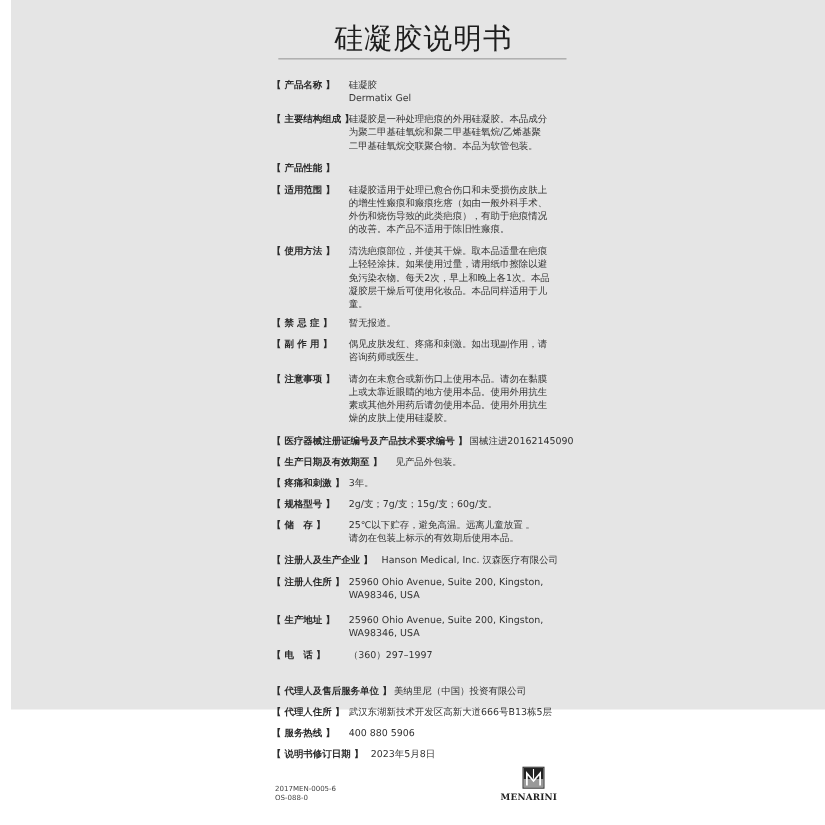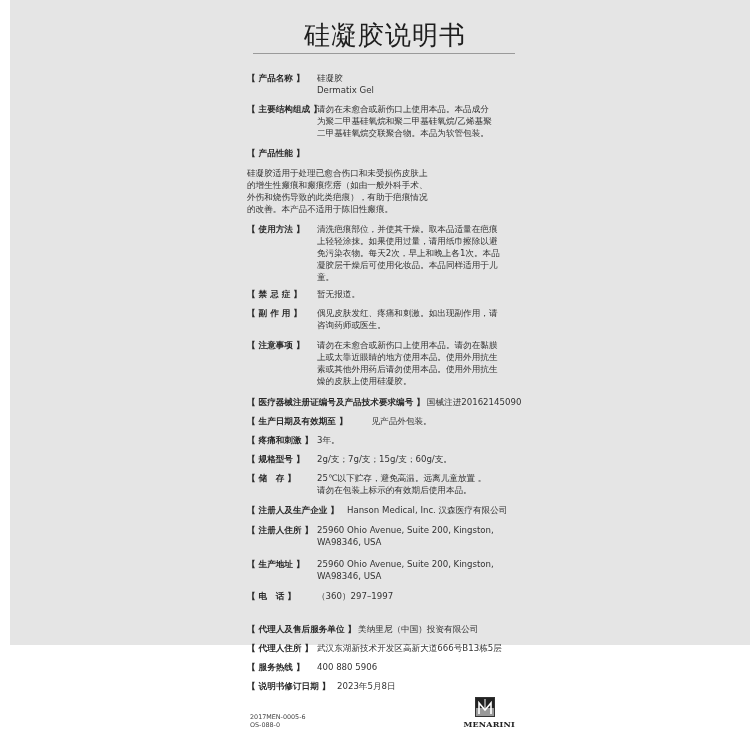--- a/index.html
+++ b/index.html
@@ -39,7 +39,7 @@
     <div class="row" style="margin-top:7px">
       <span class="lab" style="width:70px">【 主要结构组成 】</span>
       <span class="val">
-        <span class="line">请勿在未愈合或新伤口上使用本品。本品成分</span>
+        <span class="line">硅凝胶是一种处理疤痕的外用硅凝胶。本品成分</span>
         <span class="line">为聚二甲基硅氧烷和聚二甲基硅氧烷/乙烯基聚</span>
         <span class="line">二甲基硅氧烷交联聚合物。本品为软管包装。</span>
       </span>

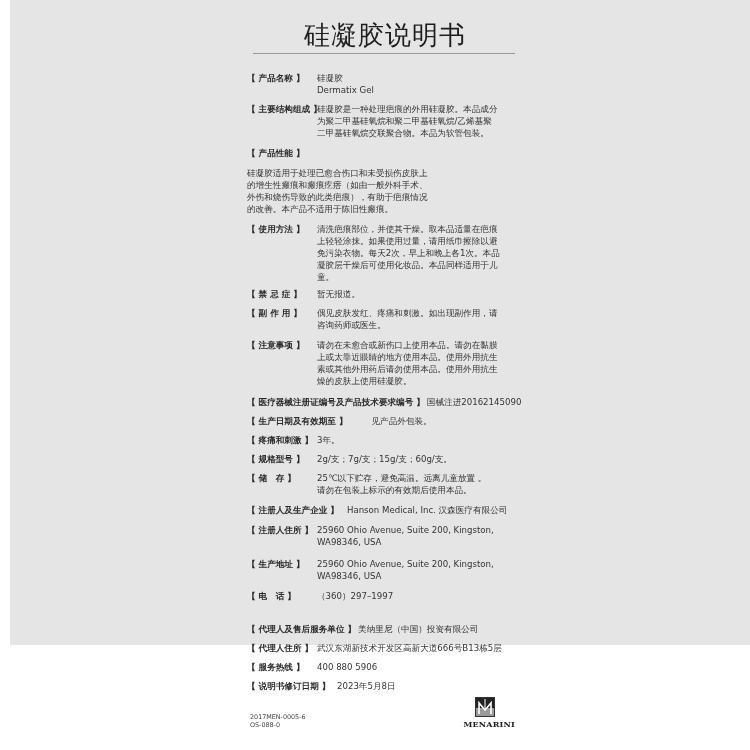--- a/index.html
+++ b/index.html
@@ -50,6 +50,7 @@
     </div>
 
     <div class="row" style="margin-top:8px">
+      <span class="lab w">【 适用范围 】</span>
       <span class="val">
         <span class="line">硅凝胶适用于处理已愈合伤口和未受损伤皮肤上</span>
         <span class="line">的增生性瘢痕和瘢痕疙瘩（如由一般外科手术、</span>

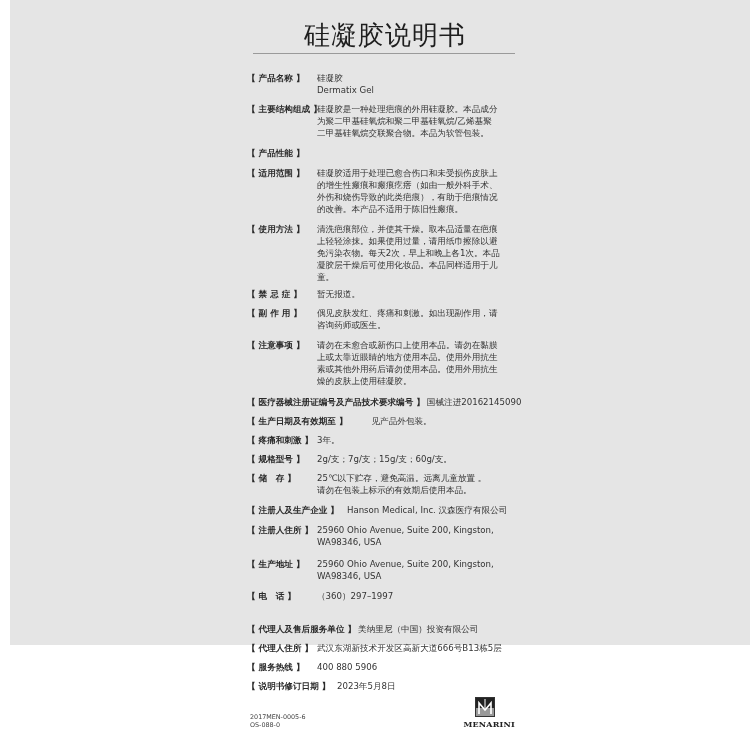--- a/index.html
+++ b/index.html
@@ -101,7 +101,7 @@
     </div>
     <div class="row" style="margin-top:7px">
       <span class="lab">【 生产日期及有效期至 】</span>
-      <span class="inline-val" style="margin-left:24px">见产品外包装。</span>
+      <span class="inline-val" style="margin-left:12px">见产品外包装。</span>
     </div>
 
     <div class="row" style="margin-top:7px">

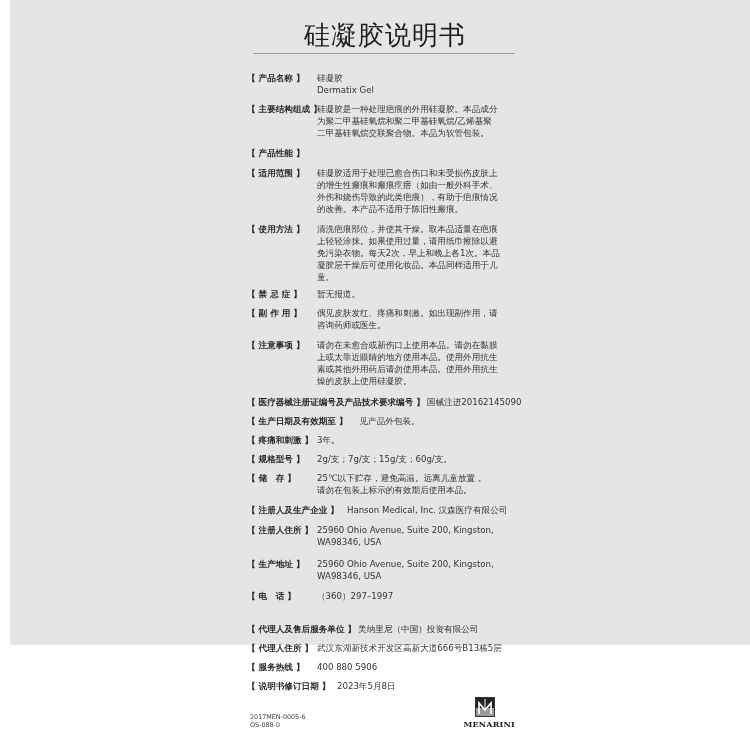--- a/index.html
+++ b/index.html
@@ -15,7 +15,7 @@
     .val .line { display: block; white-space: nowrap; }
     .inline-val { margin-left: 2px; color: #333; white-space: nowrap; }
     .footer-code { position: absolute; left: 240px; top: 713px; font-size: 6.4px; line-height: 8px; color: #444; font-family: "DejaVu Sans", sans-serif; }
-    .logo { position: absolute; left: 445px; top: 697px; width: 60px; text-align: right; }
+    .logo { position: absolute; left: 445px; top: 697px; width: 60px; text-align: left; }
     .logo-mark { width: 18px; height: 18px; margin: 0 auto; border: 1px solid #333; position: relative; background: linear-gradient(180deg, #222 0 55%, #999 55% 100%); }
     .logo-text { font-family: "DejaVu Serif", serif; font-size: 8px; font-weight: bold; color: #222; margin-top: 2px; letter-spacing: 0.2px; }
   </style>

